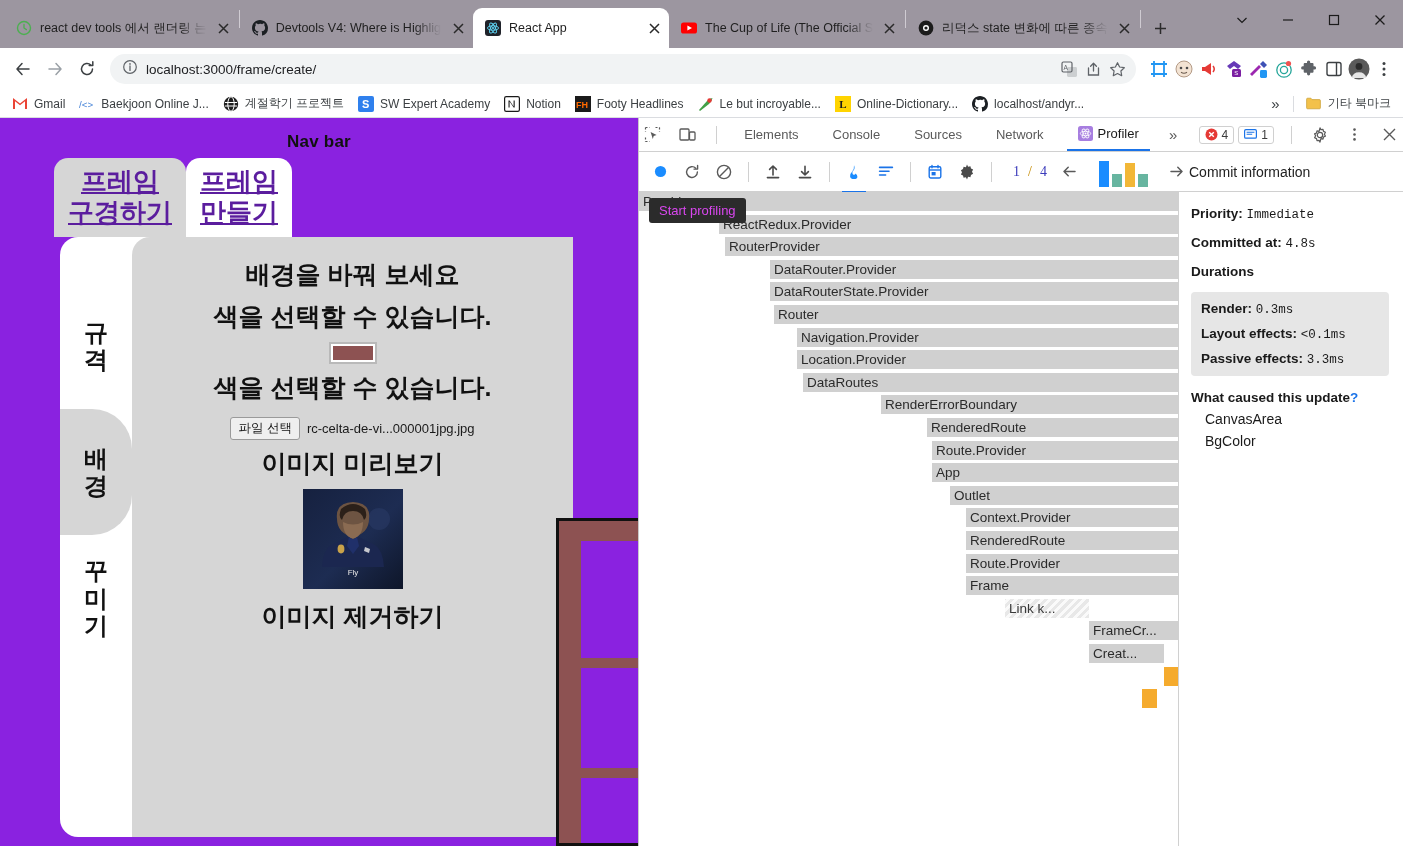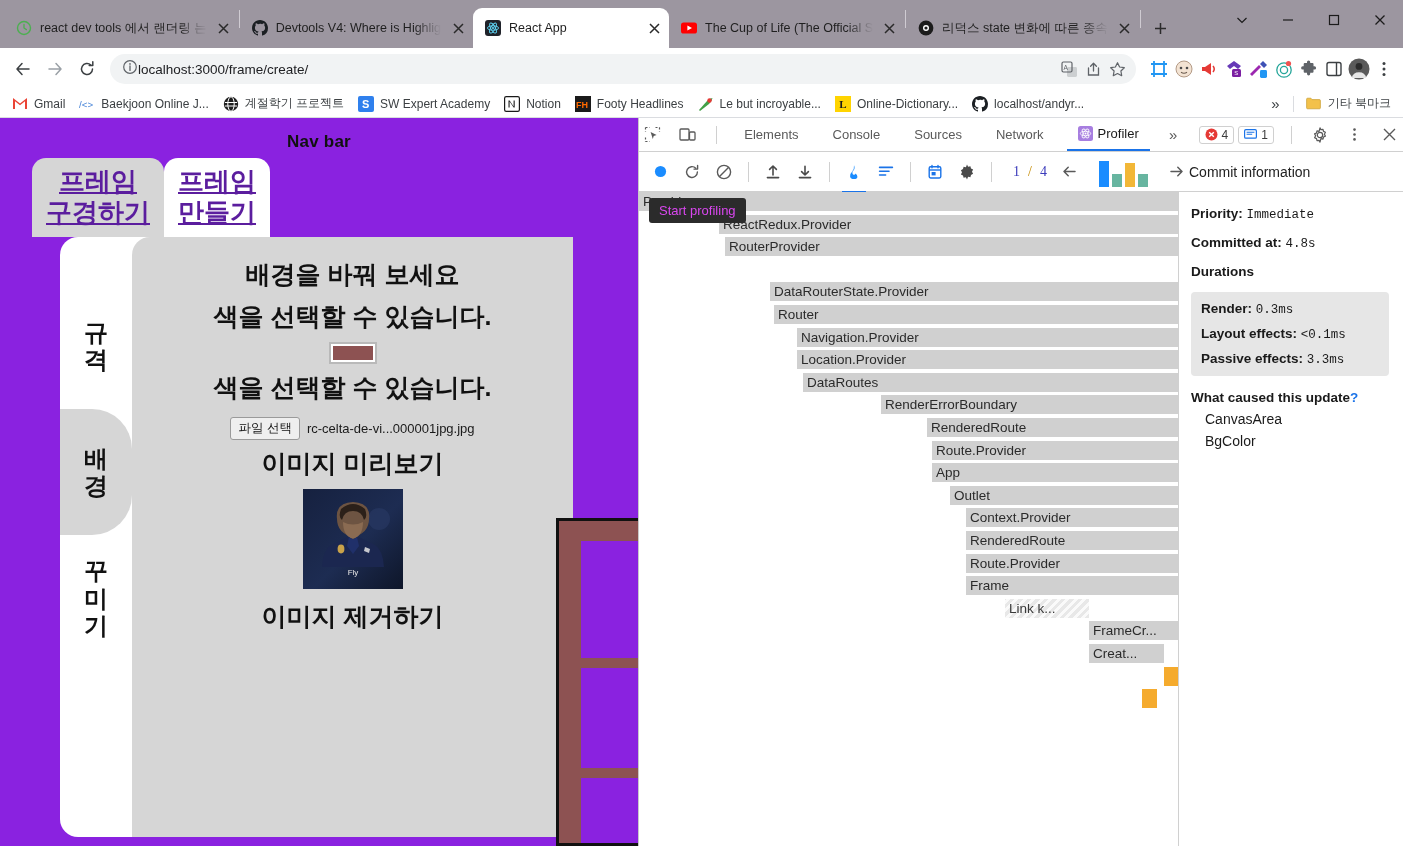--- a/index.html
+++ b/index.html
@@ -67,6 +67,7 @@
   .omnibox {
     flex: 1; height: 30px; background: #f1f3f4; border-radius: 16px;
     display: flex; align-items: center; padding: 0 8px 0 12px; margin: 0 6px;
+    gap: 8px;
   }
   .omnibox .url { font-size: 13.5px; color: #202124; flex: 1; }
   .omni-icons { display: flex; align-items: center; gap: 2px; }

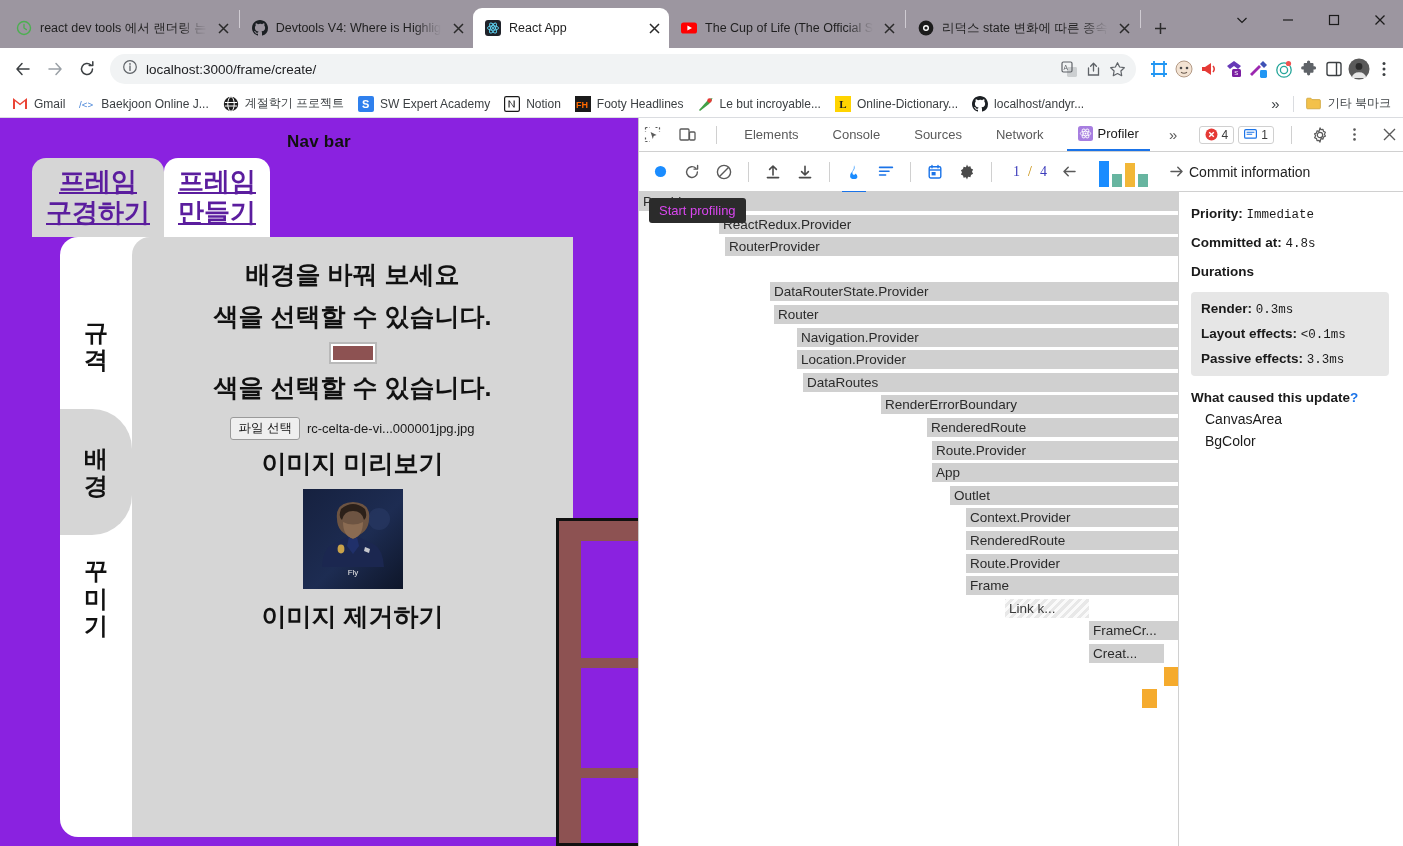--- a/index.html
+++ b/index.html
@@ -99,7 +99,7 @@
     text-align: center; font-size: 17px; font-weight: bold; color: #111;
     padding: 14px 0 6px 0; letter-spacing: 0.2px;
   }
-  .tabs-row { display: flex; align-items: flex-start; padding-left: 32px; }
+  .tabs-row { display: flex; align-items: flex-start; padding-left: 54px; }
   .frame-tab {
     border-radius: 14px 14px 0 0; padding: 8px 14px 10px 14px;
     text-align: center; line-height: 1.18;

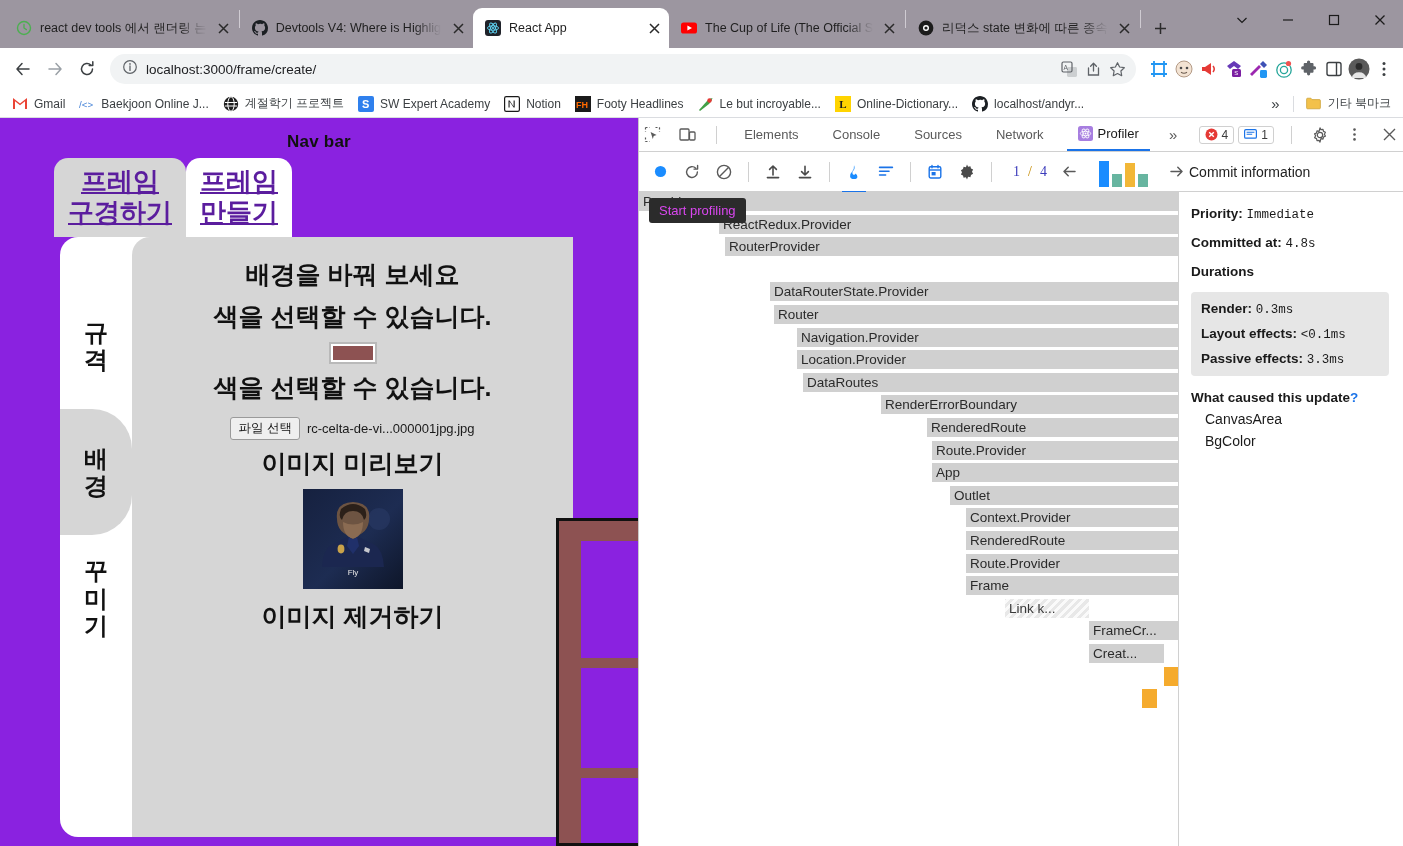--- a/index.html
+++ b/index.html
@@ -831,6 +831,7 @@
         <div class="fbar" style="left: 0px; width: 540px; top: 0px;">Provider</div>
             <div class="fbar" style="left: 80px; width: 460px; top: 22.6px;">ReactRedux.Provider</div>
             <div class="fbar" style="left: 86px; width: 454px; top: 45.2px;">RouterProvider</div>
+            <div class="fbar" style="left: 131px; width: 409px; top: 67.8px;">DataRouter.Provider</div>
             <div class="fbar" style="left: 131px; width: 417px; top: 90.4px;">DataRouterState.Provider</div>
             <div class="fbar" style="left: 135px; width: 405px; top: 113px;">Router</div>
             <div class="fbar" style="left: 158px; width: 382px; top: 135.6px;">Navigation.Provider</div>

